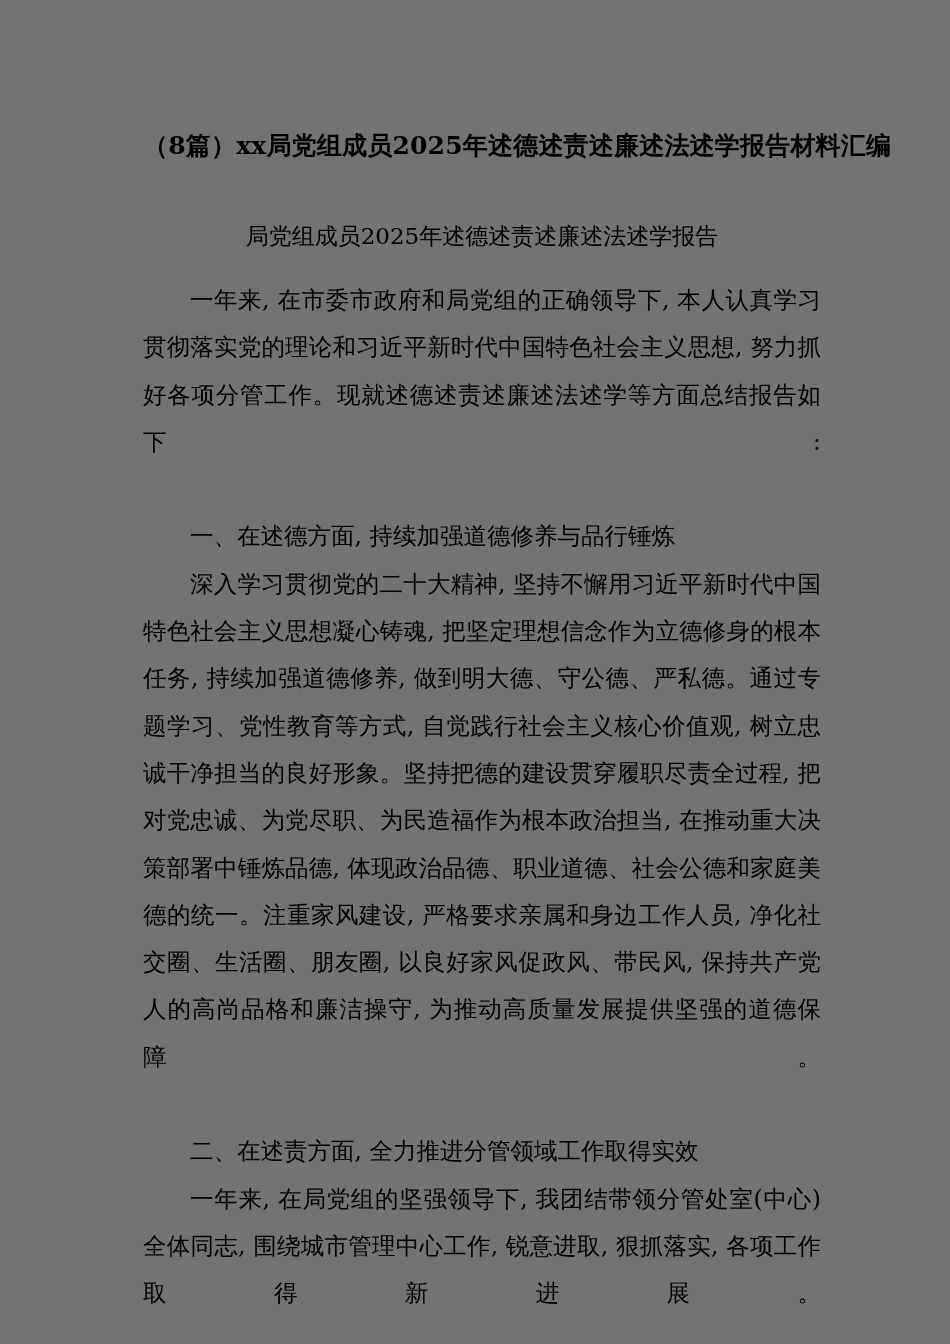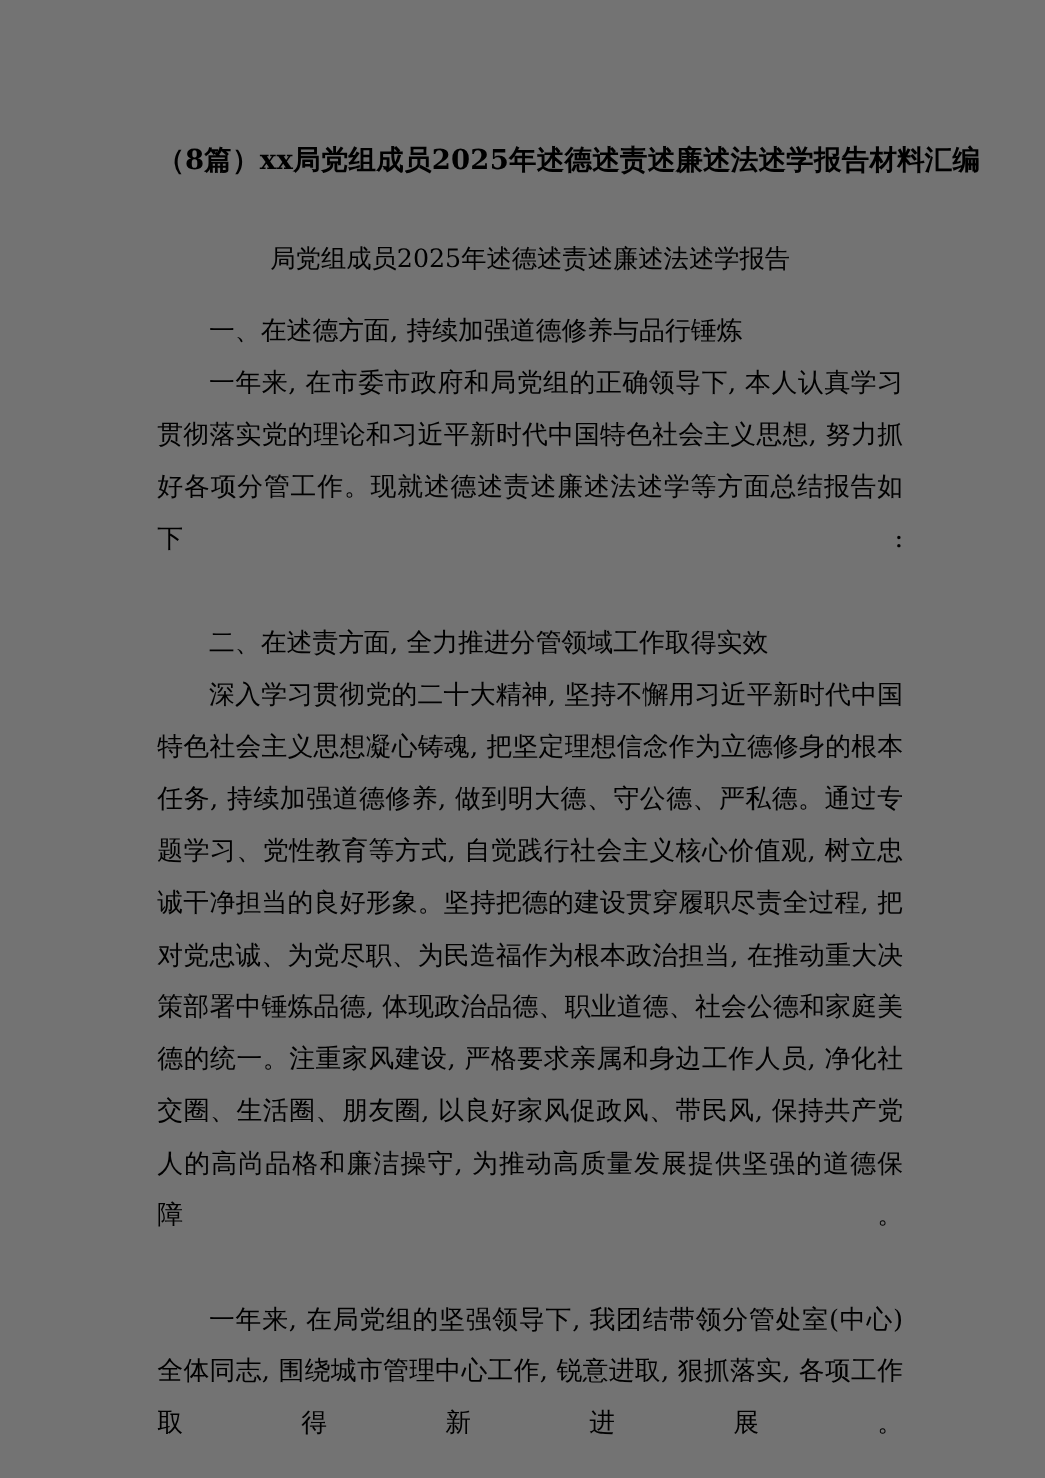--- a/index.html
+++ b/index.html
@@ -110,8 +110,8 @@
     <h2 class="doc-subtitle">局党组成员2025年述德述责述廉述法述学报告</h2>
 
     <div class="body-flow">
+        <p class="para">一年来, 在市委市政府和局党组的正确领导下, 本人认真学习贯彻落实党的理论和习近平新时代中国特色社会主义思想, 努力抓好各项分管工作。现就述德述责述廉述法述学等方面总结报告如下:</p>
         <p class="para heading no-stretch">一、在述德方面, 持续加强道德修养与品行锤炼</p>
-        <p class="para">一年来, 在市委市政府和局党组的正确领导下, 本人认真学习贯彻落实党的理论和习近平新时代中国特色社会主义思想, 努力抓好各项分管工作。现就述德述责述廉述法述学等方面总结报告如下:</p>
         <p class="para heading no-stretch">二、在述责方面, 全力推进分管领域工作取得实效</p>
         <p class="para">深入学习贯彻党的二十大精神, 坚持不懈用习近平新时代中国特色社会主义思想凝心铸魂, 把坚定理想信念作为立德修身的根本任务, 持续加强道德修养, 做到明大德、守公德、严私德。通过专题学习、党性教育等方式, 自觉践行社会主义核心价值观, 树立忠诚干净担当的良好形象。坚持把德的建设贯穿履职尽责全过程, 把对党忠诚、为党尽职、为民造福作为根本政治担当, 在推动重大决策部署中锤炼品德, 体现政治品德、职业道德、社会公德和家庭美德的统一。注重家风建设, 严格要求亲属和身边工作人员, 净化社交圈、生活圈、朋友圈, 以良好家风促政风、带民风, 保持共产党人的高尚品格和廉洁操守, 为推动高质量发展提供坚强的道德保障。</p>
         <p class="para">一年来, 在局党组的坚强领导下, 我团结带领分管处室(中心)全体同志, 围绕城市管理中心工作, 锐意进取, 狠抓落实, 各项工作取得新进展。</p>

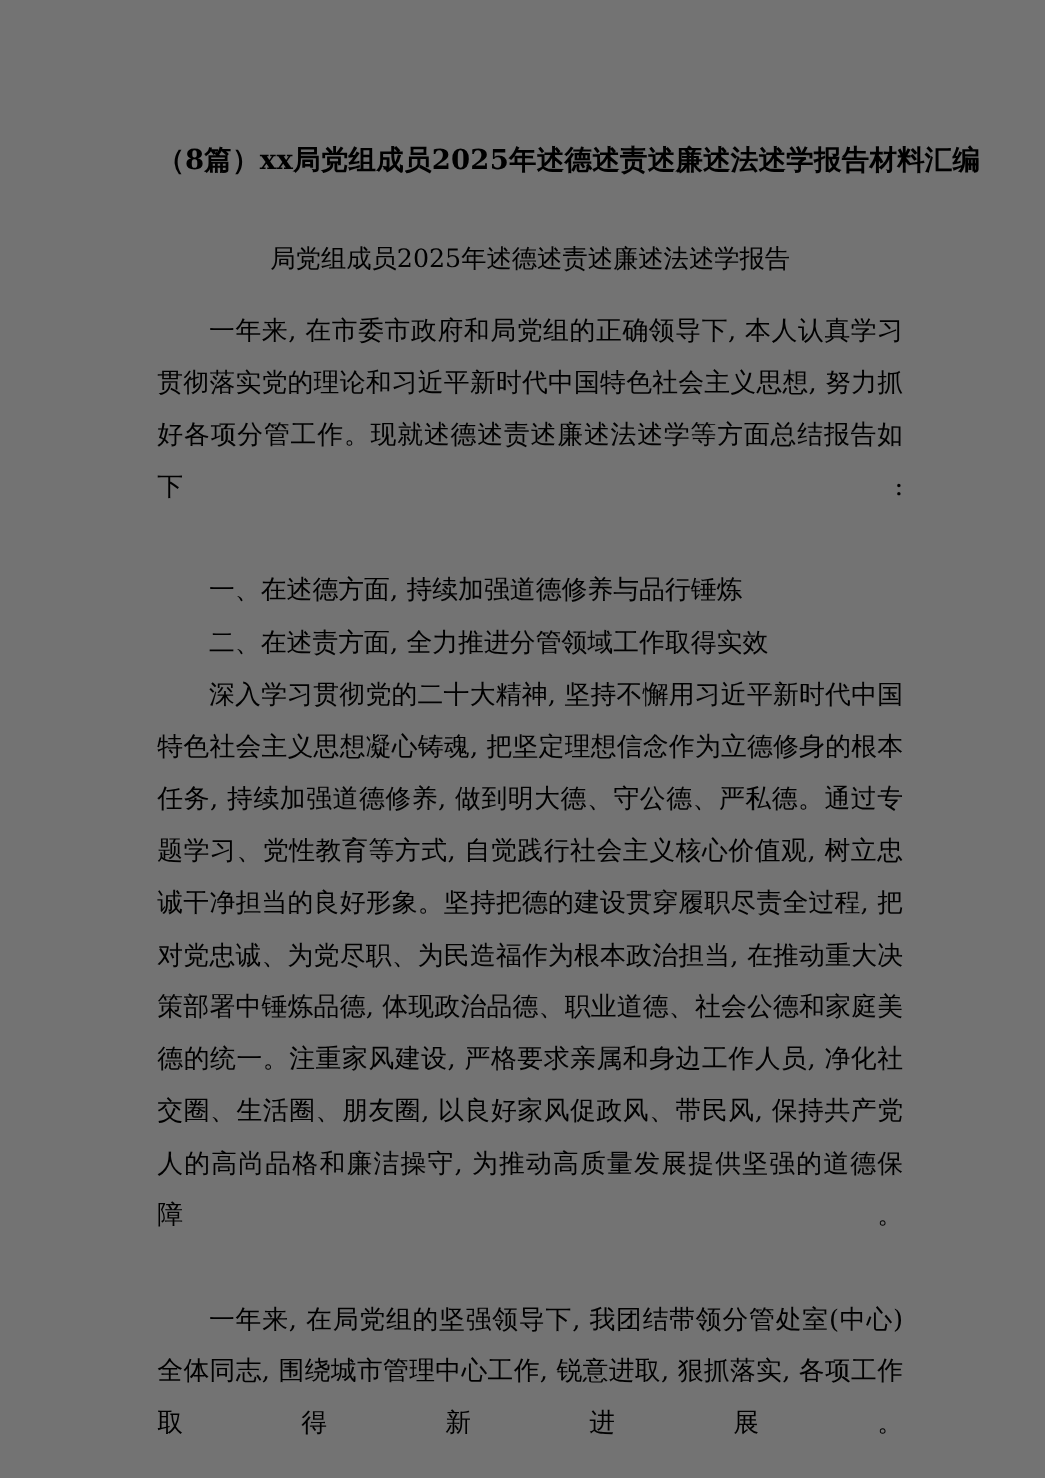--- a/index.html
+++ b/index.html
@@ -112,8 +112,8 @@
     <div class="body-flow">
         <p class="para">一年来, 在市委市政府和局党组的正确领导下, 本人认真学习贯彻落实党的理论和习近平新时代中国特色社会主义思想, 努力抓好各项分管工作。现就述德述责述廉述法述学等方面总结报告如下:</p>
         <p class="para heading no-stretch">一、在述德方面, 持续加强道德修养与品行锤炼</p>
+        <p class="para">深入学习贯彻党的二十大精神, 坚持不懈用习近平新时代中国特色社会主义思想凝心铸魂, 把坚定理想信念作为立德修身的根本任务, 持续加强道德修养, 做到明大德、守公德、严私德。通过专题学习、党性教育等方式, 自觉践行社会主义核心价值观, 树立忠诚干净担当的良好形象。坚持把德的建设贯穿履职尽责全过程, 把对党忠诚、为党尽职、为民造福作为根本政治担当, 在推动重大决策部署中锤炼品德, 体现政治品德、职业道德、社会公德和家庭美德的统一。注重家风建设, 严格要求亲属和身边工作人员, 净化社交圈、生活圈、朋友圈, 以良好家风促政风、带民风, 保持共产党人的高尚品格和廉洁操守, 为推动高质量发展提供坚强的道德保障。</p>
         <p class="para heading no-stretch">二、在述责方面, 全力推进分管领域工作取得实效</p>
-        <p class="para">深入学习贯彻党的二十大精神, 坚持不懈用习近平新时代中国特色社会主义思想凝心铸魂, 把坚定理想信念作为立德修身的根本任务, 持续加强道德修养, 做到明大德、守公德、严私德。通过专题学习、党性教育等方式, 自觉践行社会主义核心价值观, 树立忠诚干净担当的良好形象。坚持把德的建设贯穿履职尽责全过程, 把对党忠诚、为党尽职、为民造福作为根本政治担当, 在推动重大决策部署中锤炼品德, 体现政治品德、职业道德、社会公德和家庭美德的统一。注重家风建设, 严格要求亲属和身边工作人员, 净化社交圈、生活圈、朋友圈, 以良好家风促政风、带民风, 保持共产党人的高尚品格和廉洁操守, 为推动高质量发展提供坚强的道德保障。</p>
         <p class="para">一年来, 在局党组的坚强领导下, 我团结带领分管处室(中心)全体同志, 围绕城市管理中心工作, 锐意进取, 狠抓落实, 各项工作取得新进展。</p>
       </div>
 

